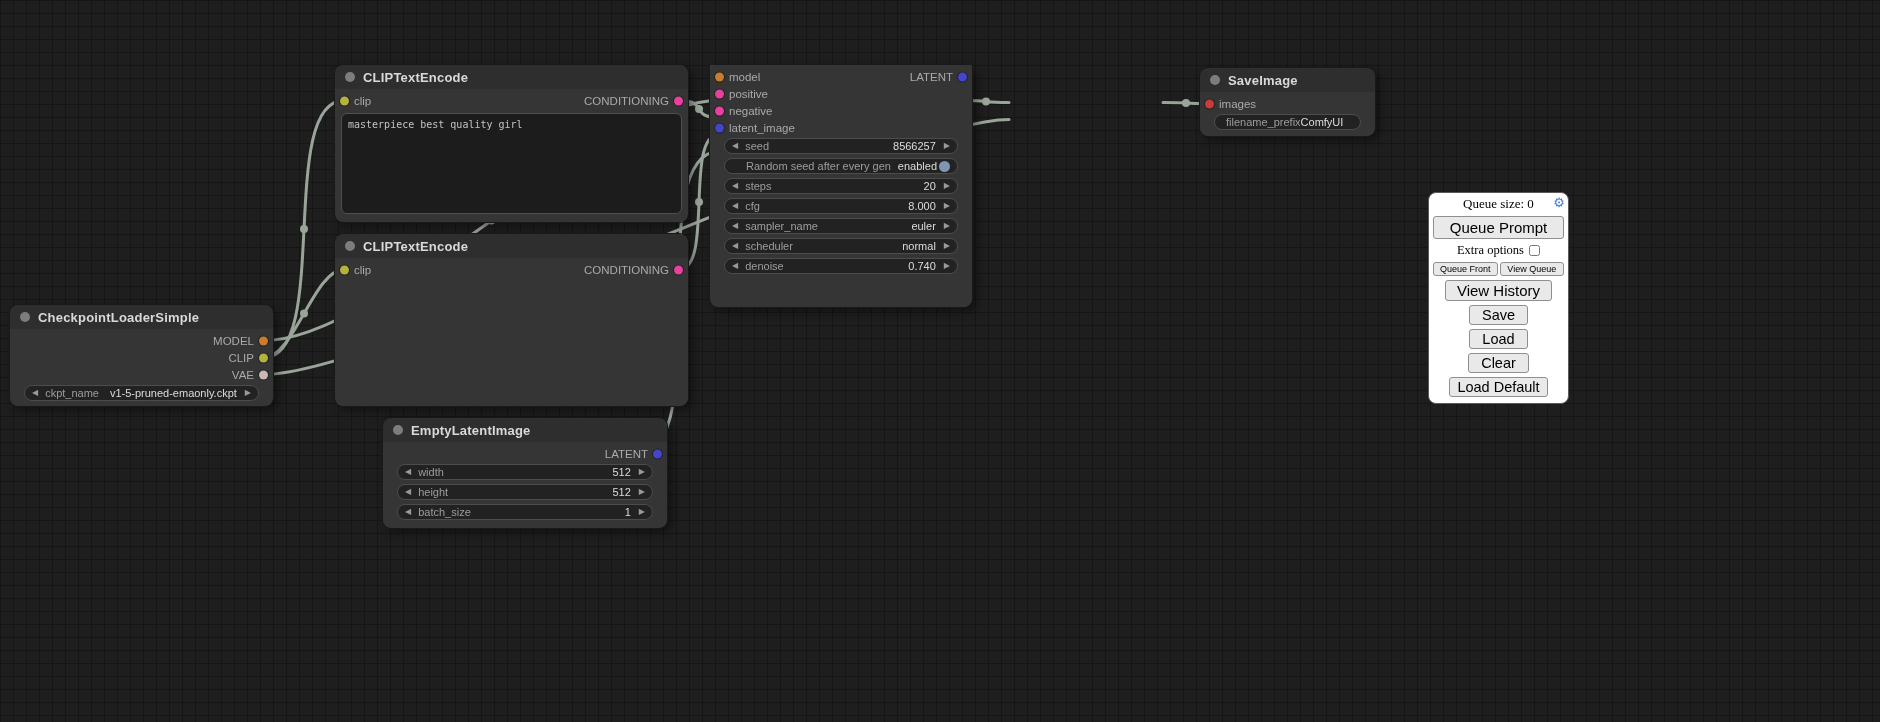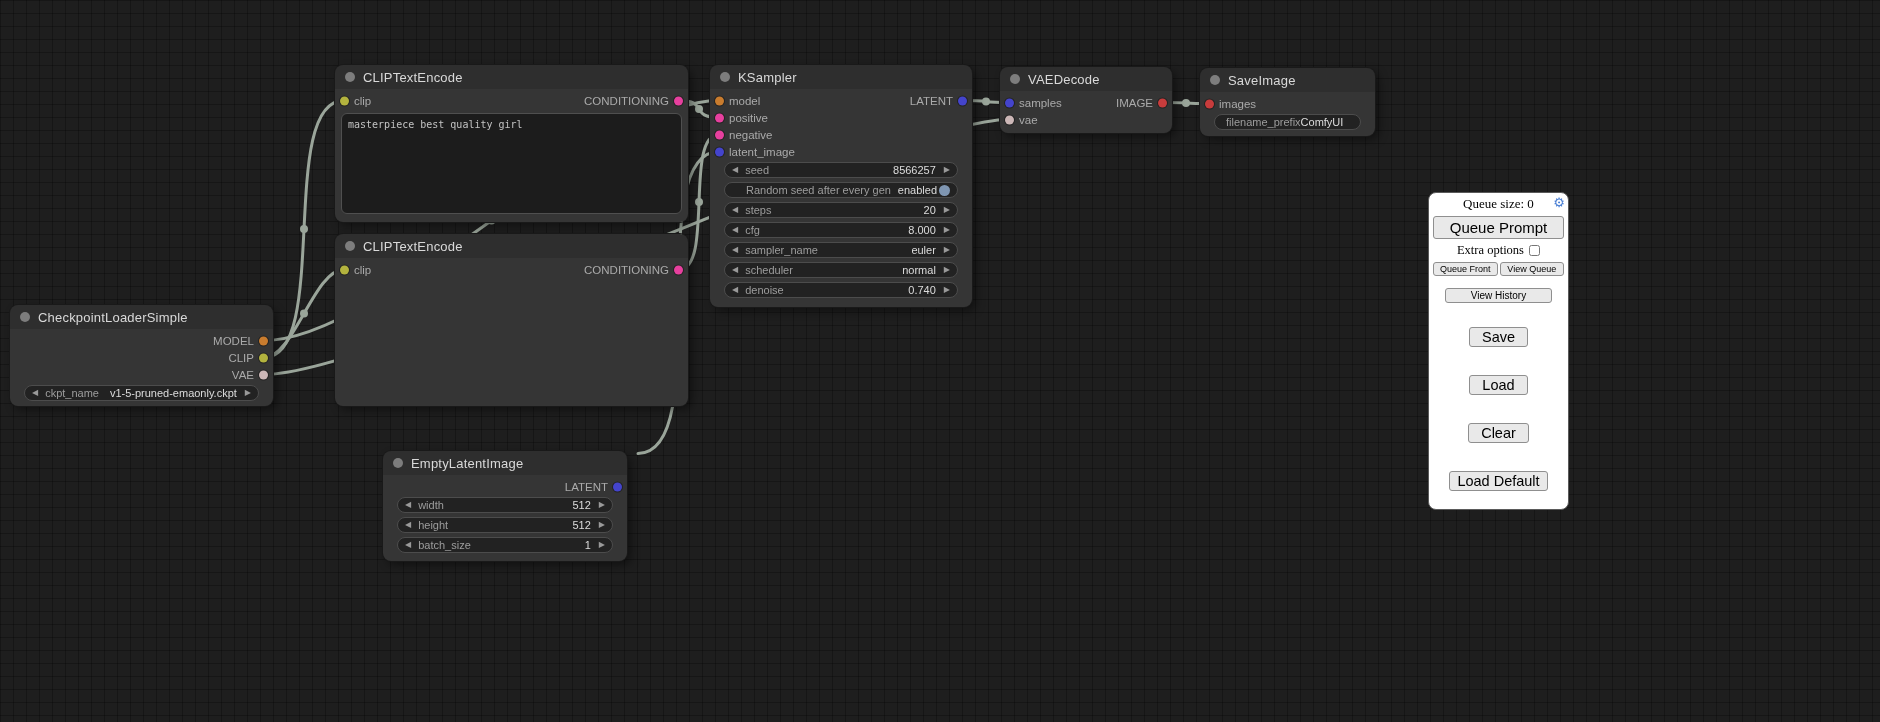--- a/index.html
+++ b/index.html
@@ -23,7 +23,7 @@
   .node-title {
     height: 24px; flex: 0 0 24px; display: flex; align-items: center; gap: 8px;
     padding: 0 10px; background: #2e2e2e; border-radius: 8px 8px 0 0;
-    color: #d9d9d9; font-size: 13px; letter-spacing: .2px; cursor: default;
+    color: #d9d9d9; font-size: 13px; letter-spacing: .2px; cursor: default; font-weight: bold;
   }
   .title-dot { width: 10px; height: 10px; border-radius: 50%; background: #7d7d7d; flex: 0 0 10px; }
   .node-body {

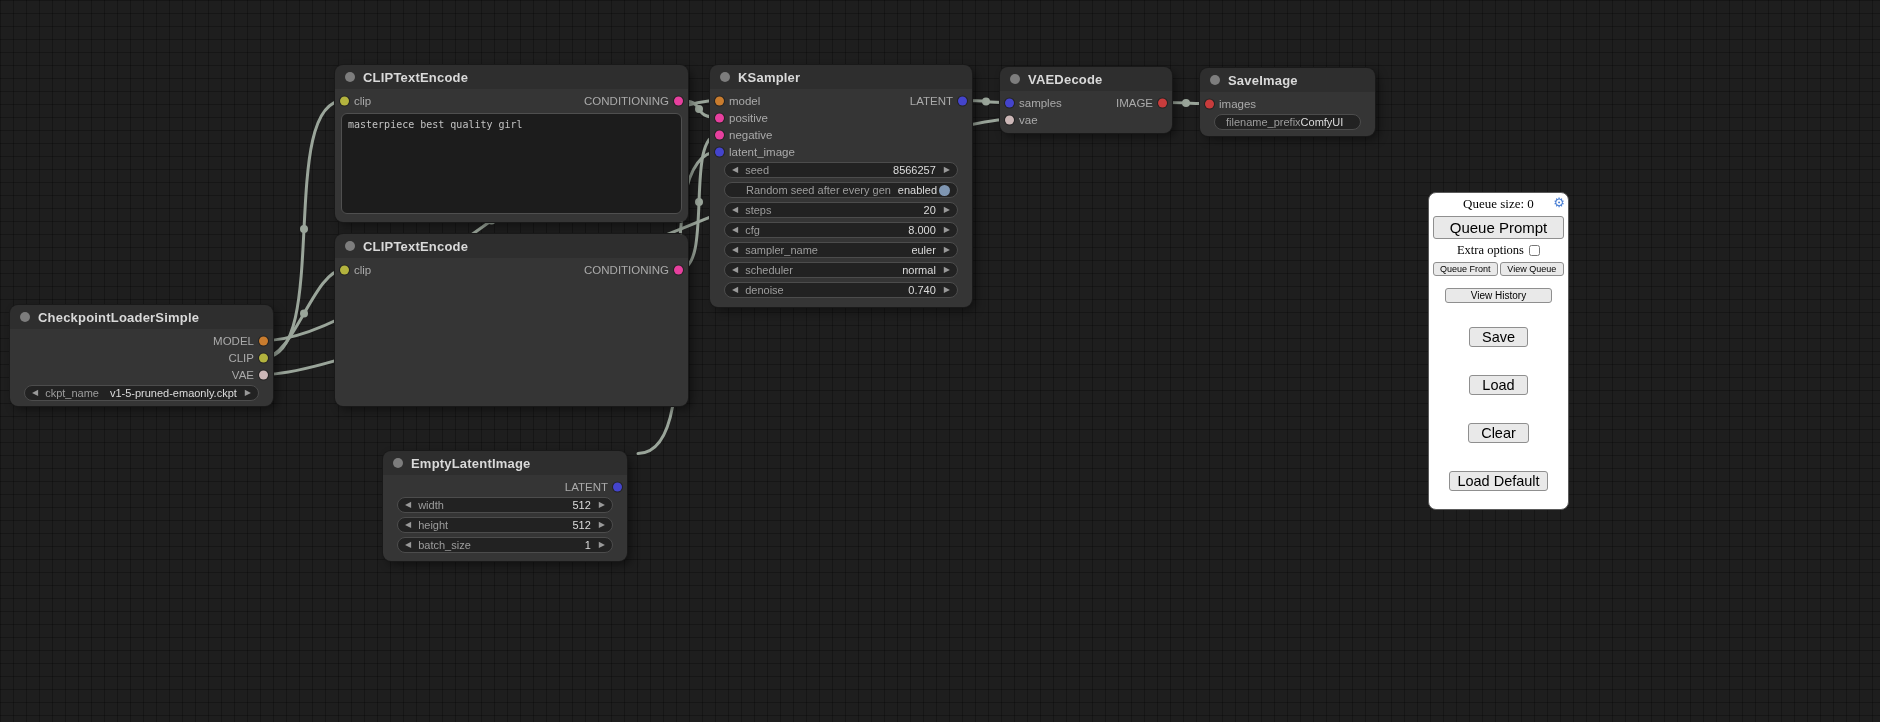--- a/index.html
+++ b/index.html
@@ -191,10 +191,6 @@
   </div>
 
   <div class="node" style="left:710px; top:65px; width:262px; height:242px;">
-    <div class="node-title">
-      <span class="title-dot"></span>
-      <span>KSampler</span>
-    </div>
     <div class="node-body">
       <div class="slot-row">
         <span class="dot in" style="background: rgb(201, 124, 46);"></span>

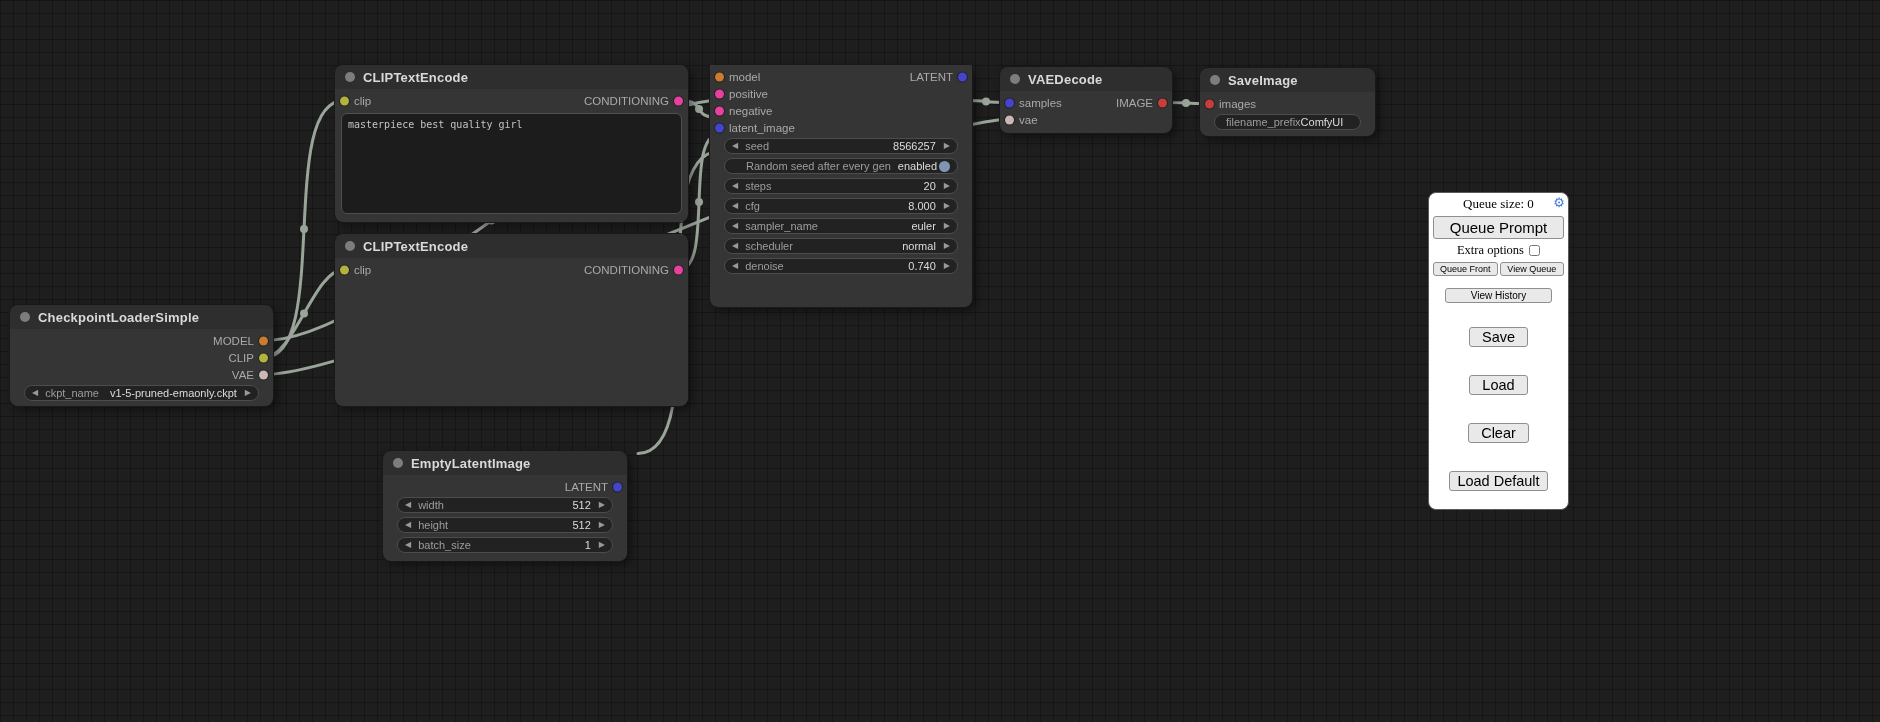--- a/index.html
+++ b/index.html
@@ -254,24 +254,6 @@
     </div>
   </div>
 
-  <div class="node" style="left:1000px; top:67px; width:172px; height:66px;">
-    <div class="node-title">
-      <span class="title-dot"></span>
-      <span>VAEDecode</span>
-    </div>
-    <div class="node-body">
-      <div class="slot-row">
-        <span class="dot in" style="background: rgb(68, 68, 204);"></span>
-        <span class="in-label">samples</span>
-        <span class="out-label">IMAGE</span>
-        <span class="dot out" style="background: rgb(200, 60, 60);"></span>
-      </div>
-      <div class="slot-row">
-        <span class="dot in" style="background: rgb(204, 183, 183);"></span>
-        <span class="in-label">vae</span>
-      </div>
-    </div>
-  </div>
 
   <div class="node" style="left:1200px; top:68px; width:175px; height:68px;">
     <div class="node-title">

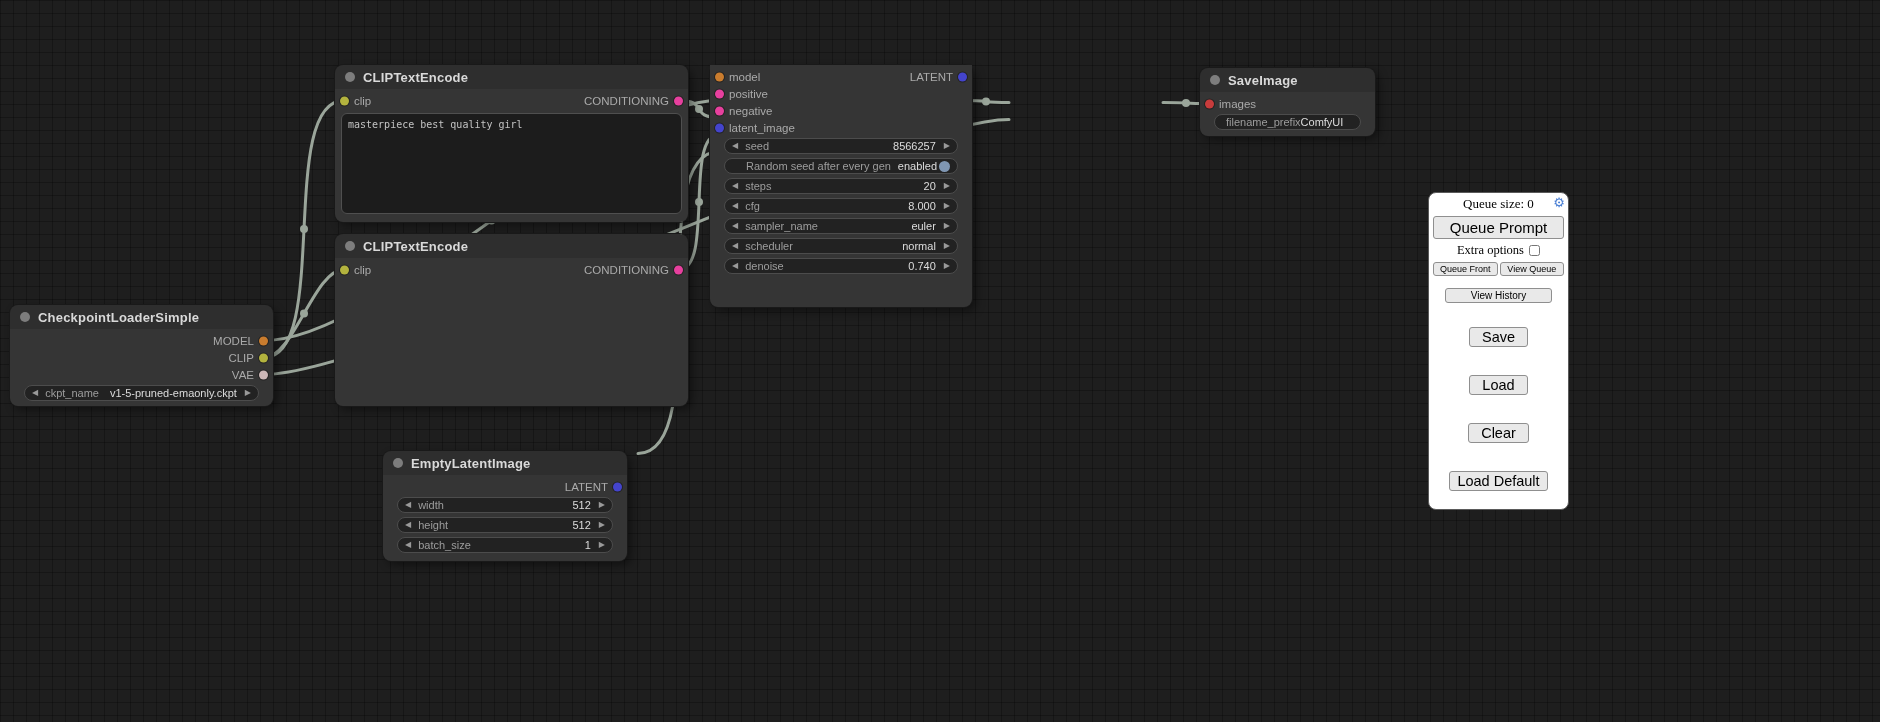--- a/index.html
+++ b/index.html
@@ -71,7 +71,7 @@
   .extra-row input { width: 11px; height: 11px; }
   .small-row { display: flex; gap: 2px; }
   .small-row button { flex: 1; font-size: 9px; padding: 1px 0; }
-  .btn-view-history { width: 82%; margin: 8px auto; font-size: 10px; padding: 1px 0; }
+  .btn-view-history { width: 82%; margin: 0 auto; font-size: 15px; padding: 1px 0; }
   .big-btn { margin: 12px auto; font-size: 14.5px; padding: 1px 12px; }
   .big-btn.wide { padding: 1px 7px; }
 </style>

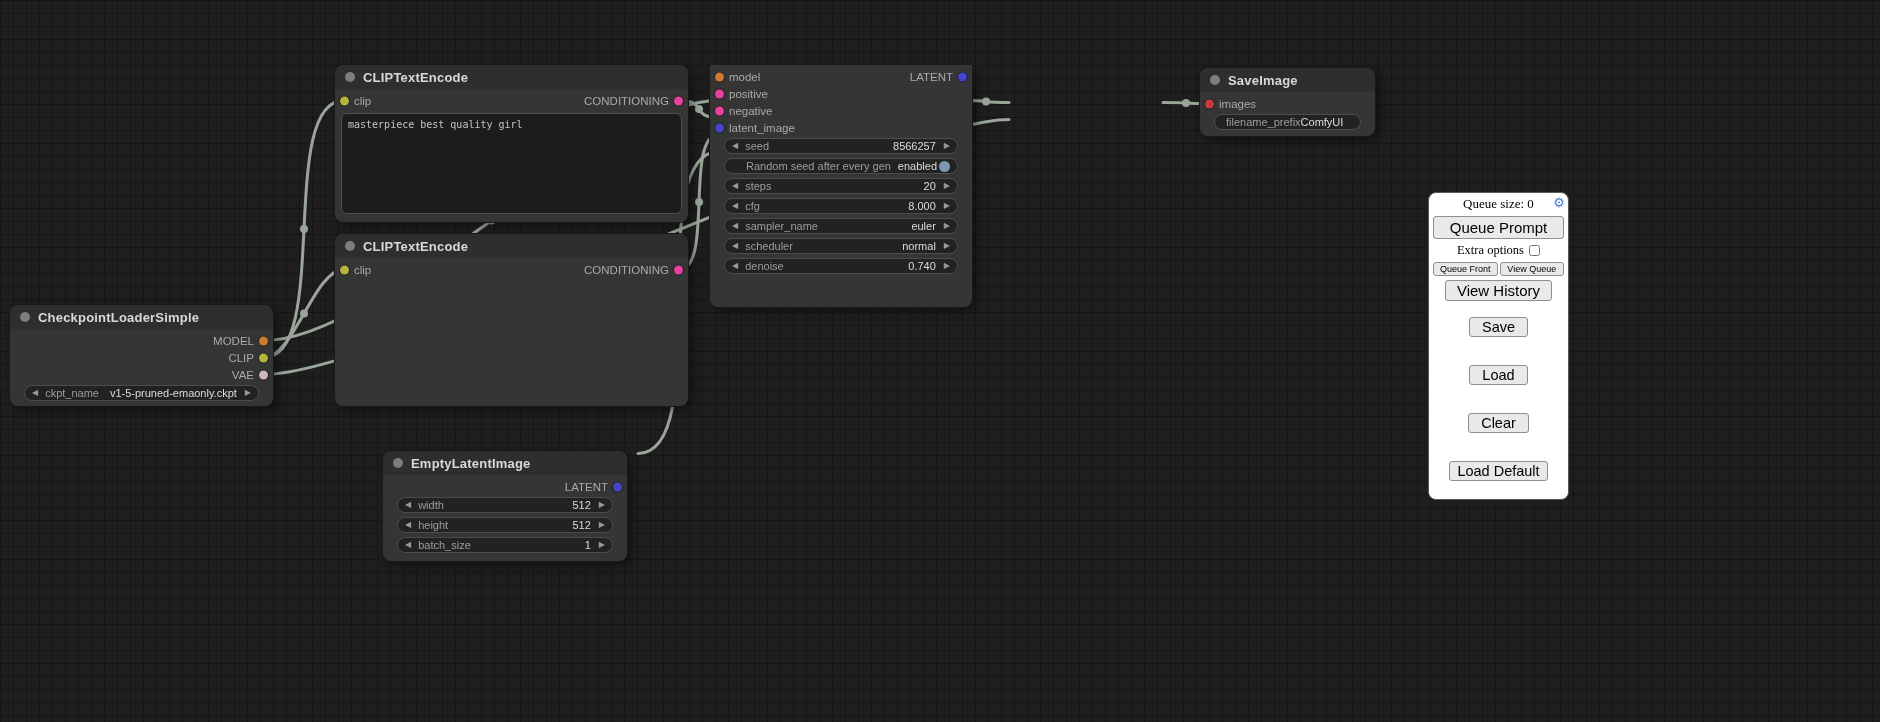--- a/index.html
+++ b/index.html
@@ -72,7 +72,7 @@
   .small-row { display: flex; gap: 2px; }
   .small-row button { flex: 1; font-size: 9px; padding: 1px 0; }
   .btn-view-history { width: 82%; margin: 0 auto; font-size: 15px; padding: 1px 0; }
-  .big-btn { margin: 12px auto; font-size: 14.5px; padding: 1px 12px; }
+  .big-btn { margin: 0 auto; font-size: 14.5px; padding: 1px 12px; }
   .big-btn.wide { padding: 1px 7px; }
 </style>
 </head>

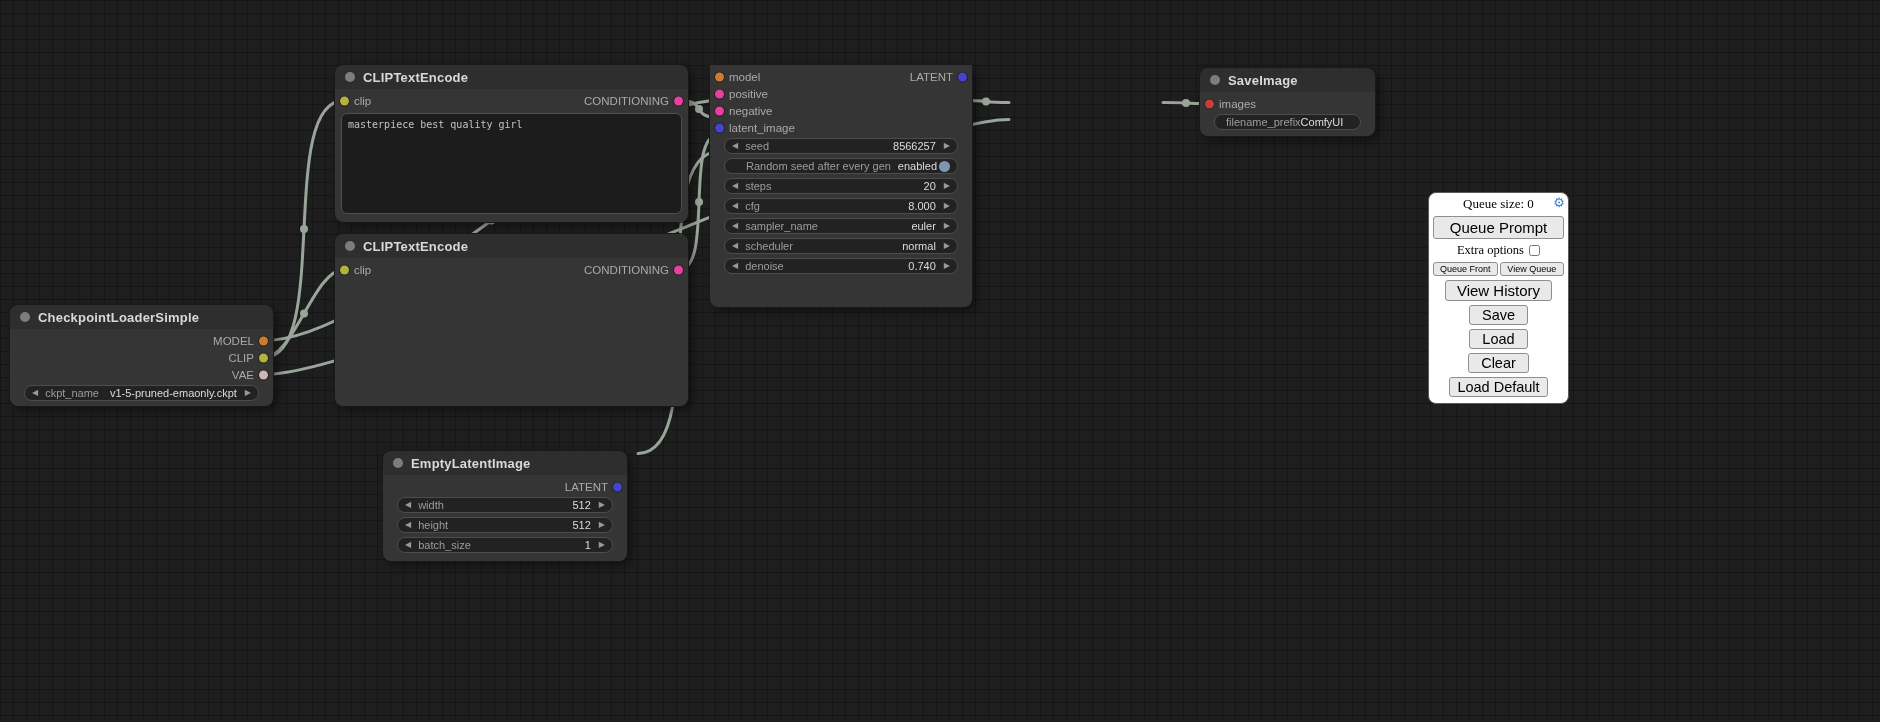--- a/index.html
+++ b/index.html
@@ -159,7 +159,7 @@
     </div>
   </div>
 
-  <div class="node" style="left:383px; top:418px; width:244px; height:110px;margin-top:33px;">
+  <div class="node" style="left:383px; top:418px; width:284px; height:110px;">
     <div class="node-title">
       <span class="title-dot"></span>
       <span>EmptyLatentImage</span>

